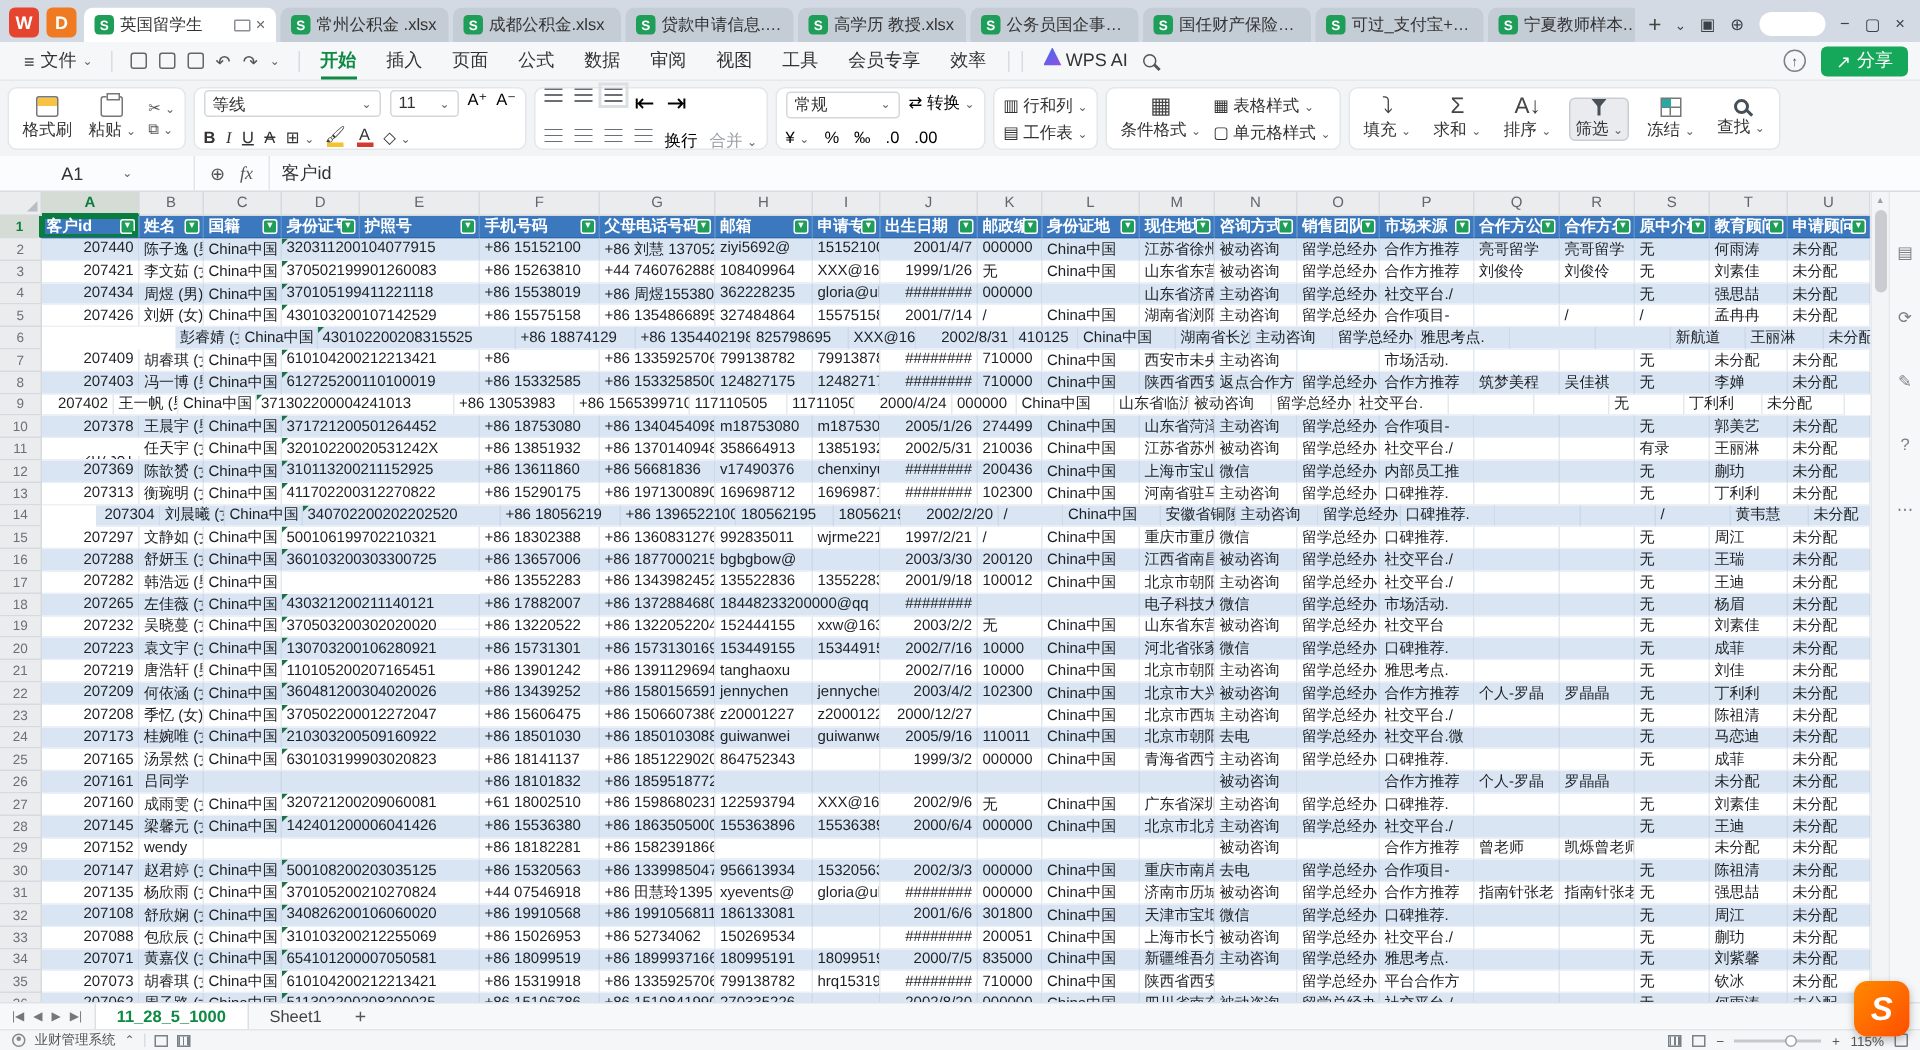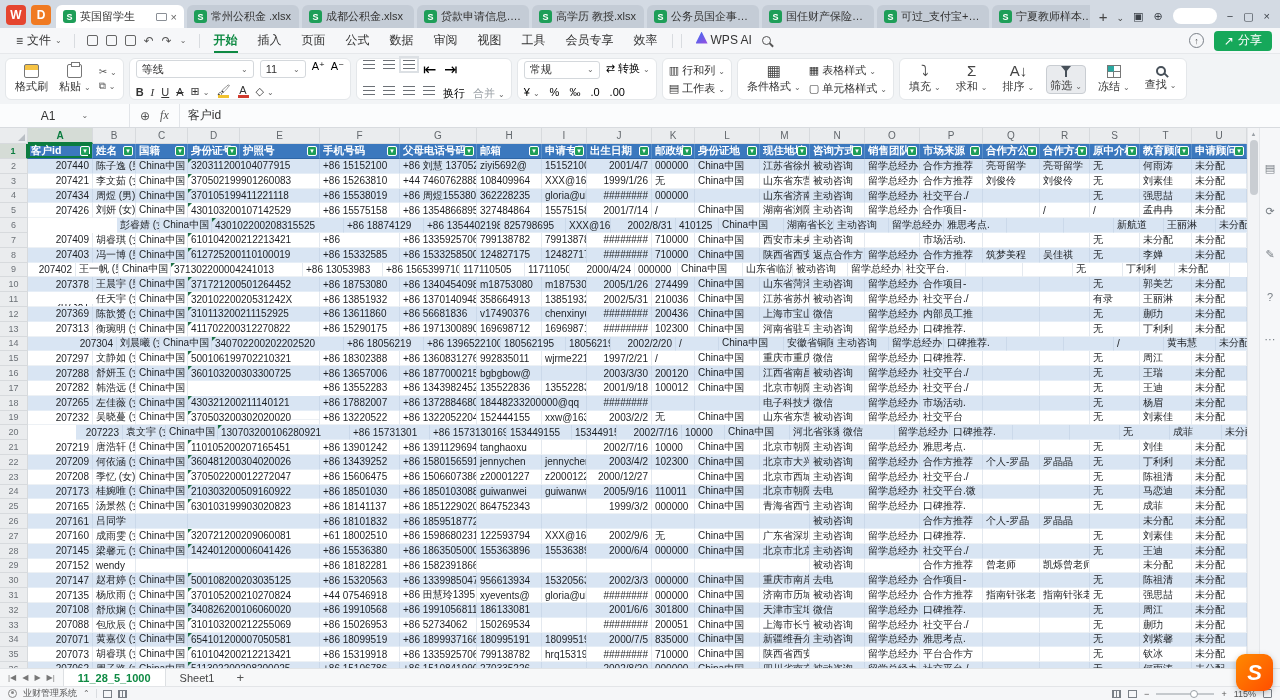--- a/index.html
+++ b/index.html
@@ -746,7 +746,7 @@
     </div>
     <div class="r band">
       <div class="rn">14</div>
-      <div class="c num" style="width: 89px;">207304</div>
+      <div class="c num" style="width: 43px; margin-left: 36px;">207304</div>
       <div class="c" style="width: 43px;">刘晨曦 (女</div>
       <div class="c" style="width: 52px;">China中国</div>
       <div class="c tri" style="width: 132px;">340702200202202520</div>

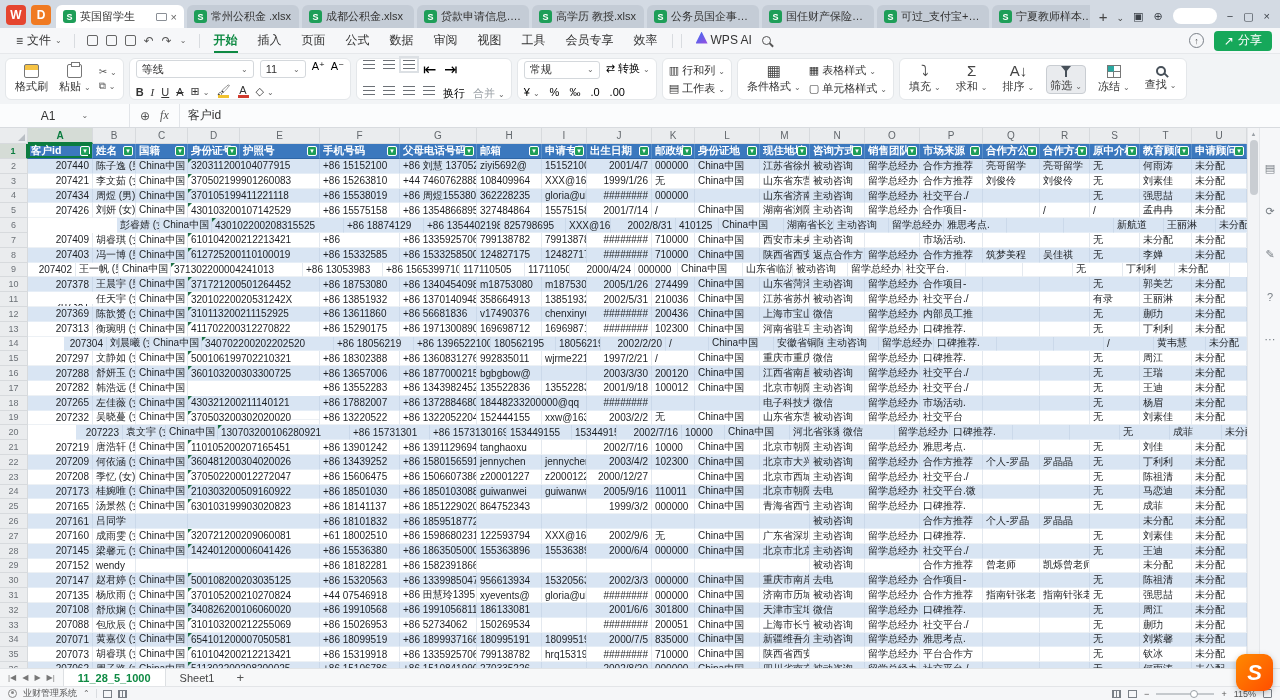--- a/index.html
+++ b/index.html
@@ -883,7 +883,7 @@
     </div>
     <div class="r band">
       <div class="rn">20</div>
-      <div class="c num" style="width: 47px; margin-left: 48px;">207223</div>
+      <div class="c num" style="width: 65px;">207223</div>
       <div class="c" style="width: 43px;">袁文宇 (女</div>
       <div class="c" style="width: 52px;">China中国</div>
       <div class="c tri" style="width: 132px;">130703200106280921</div>

